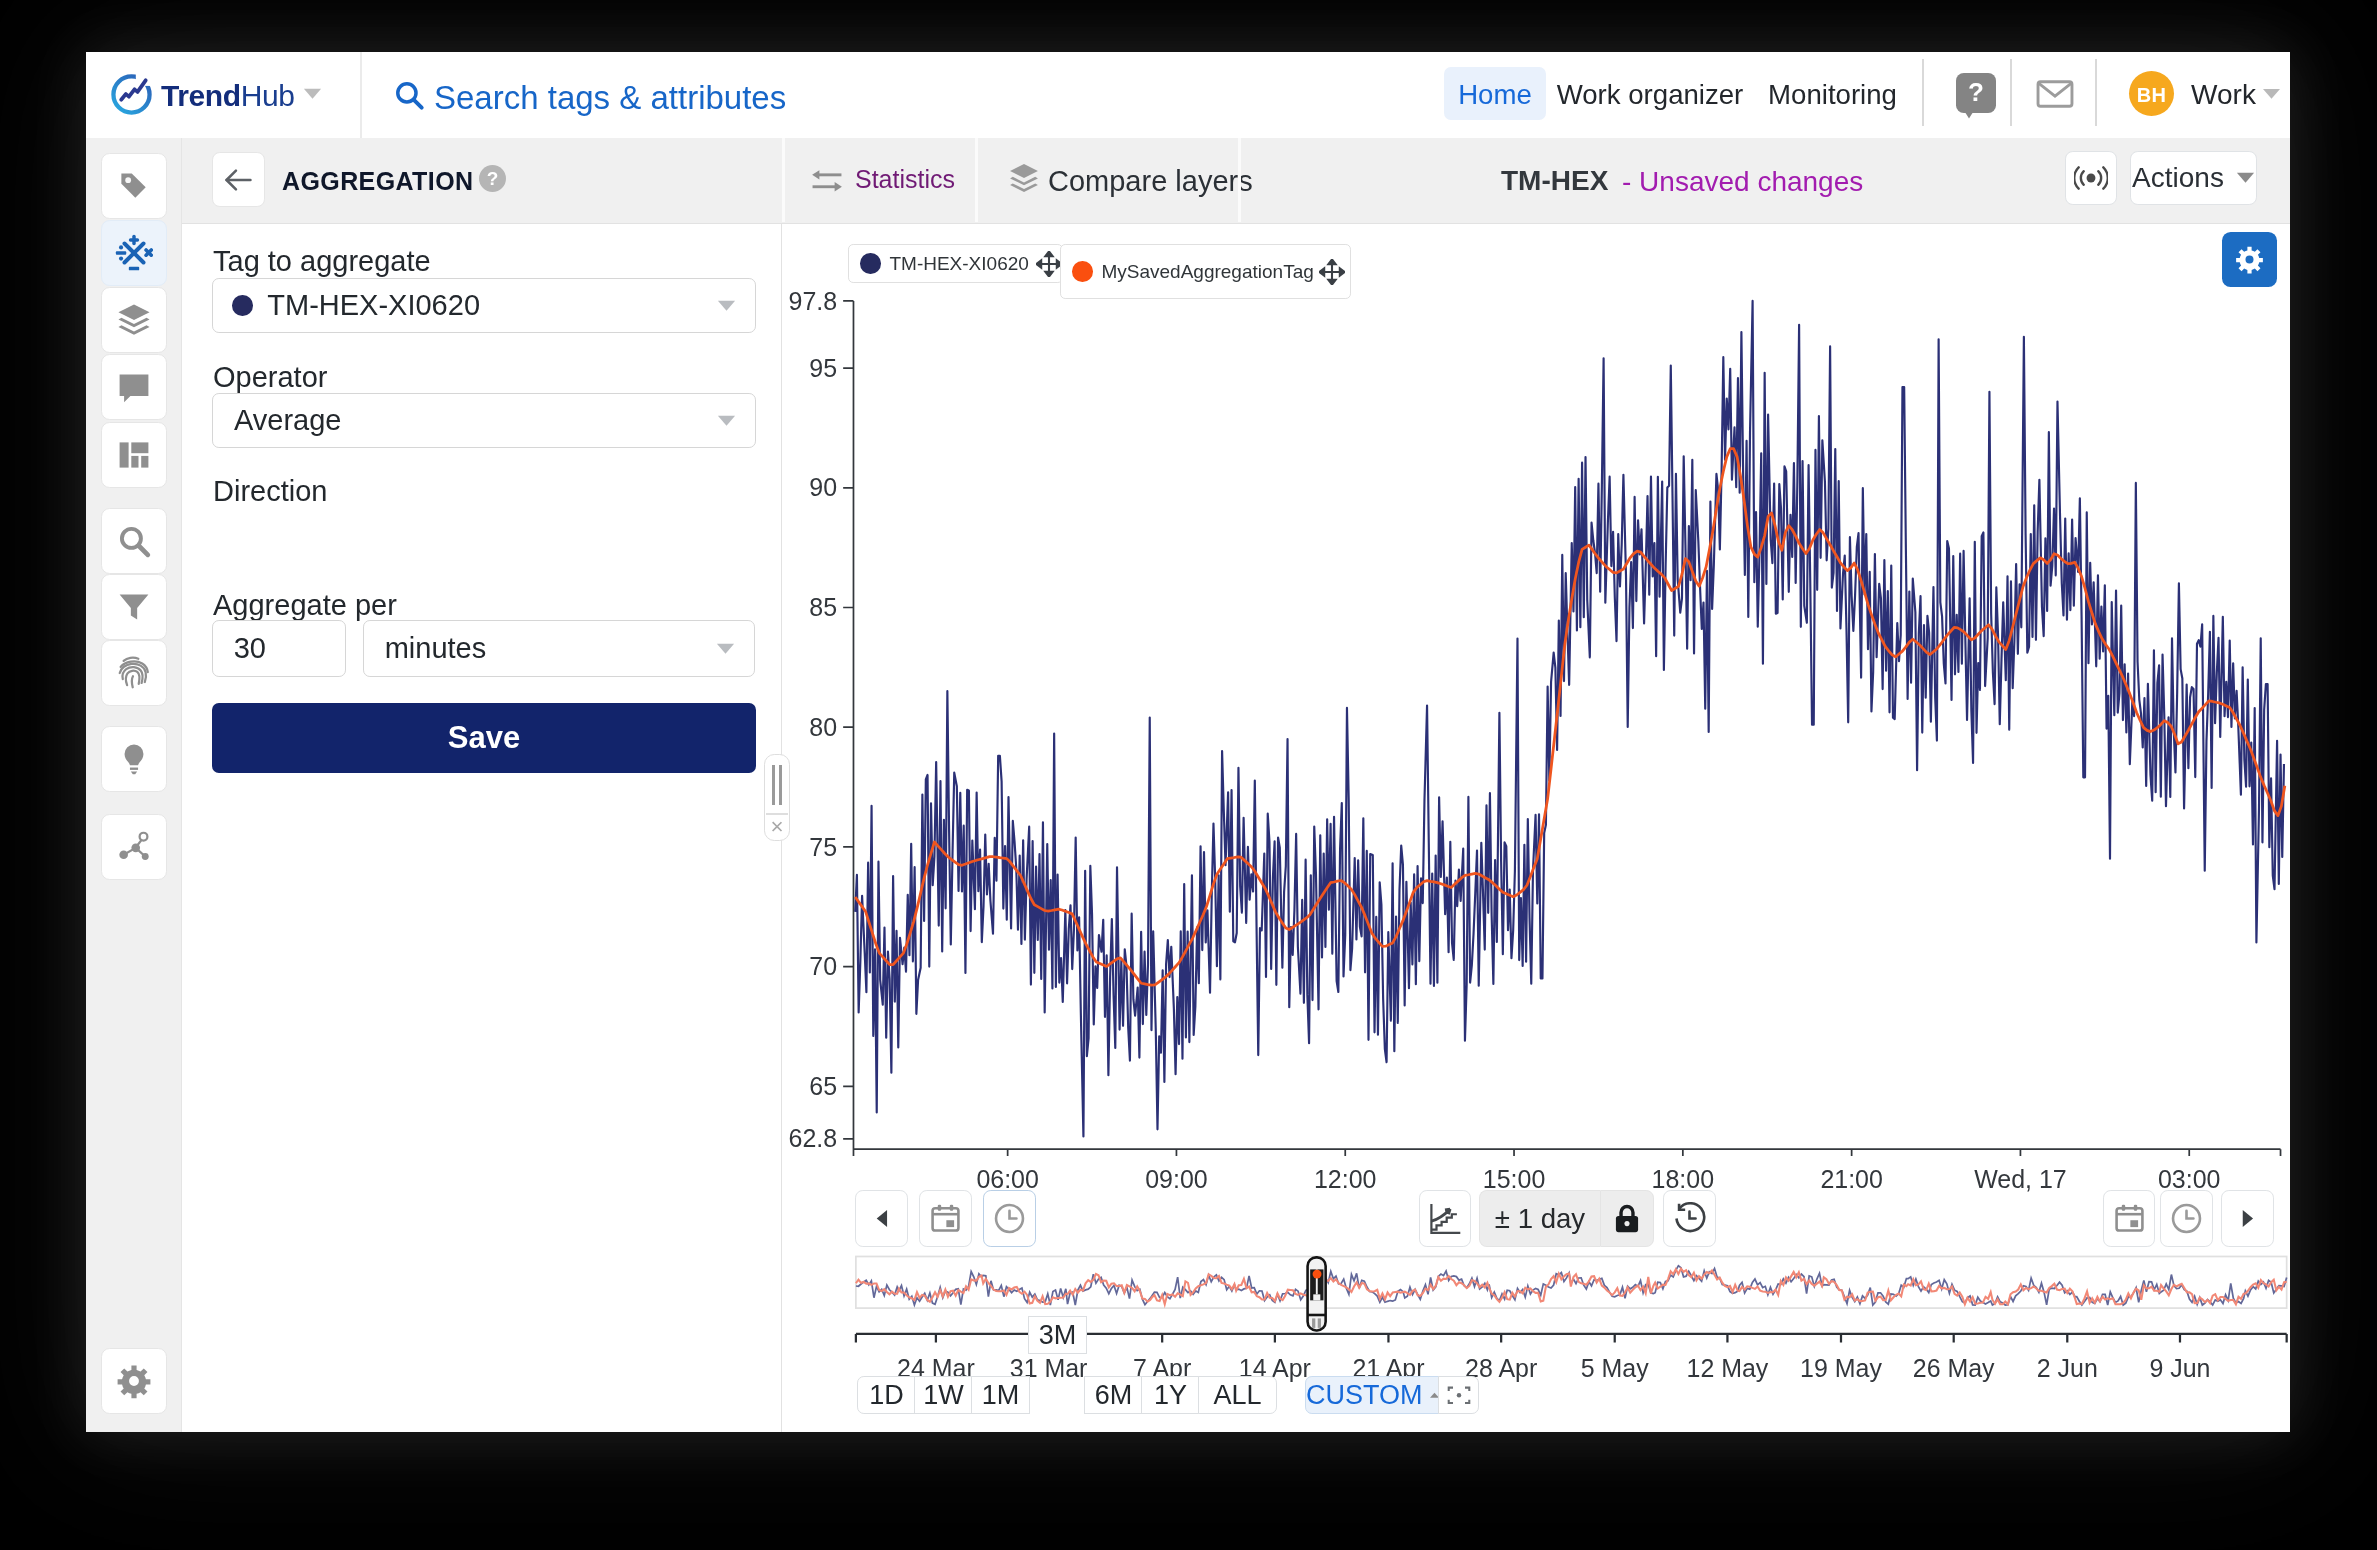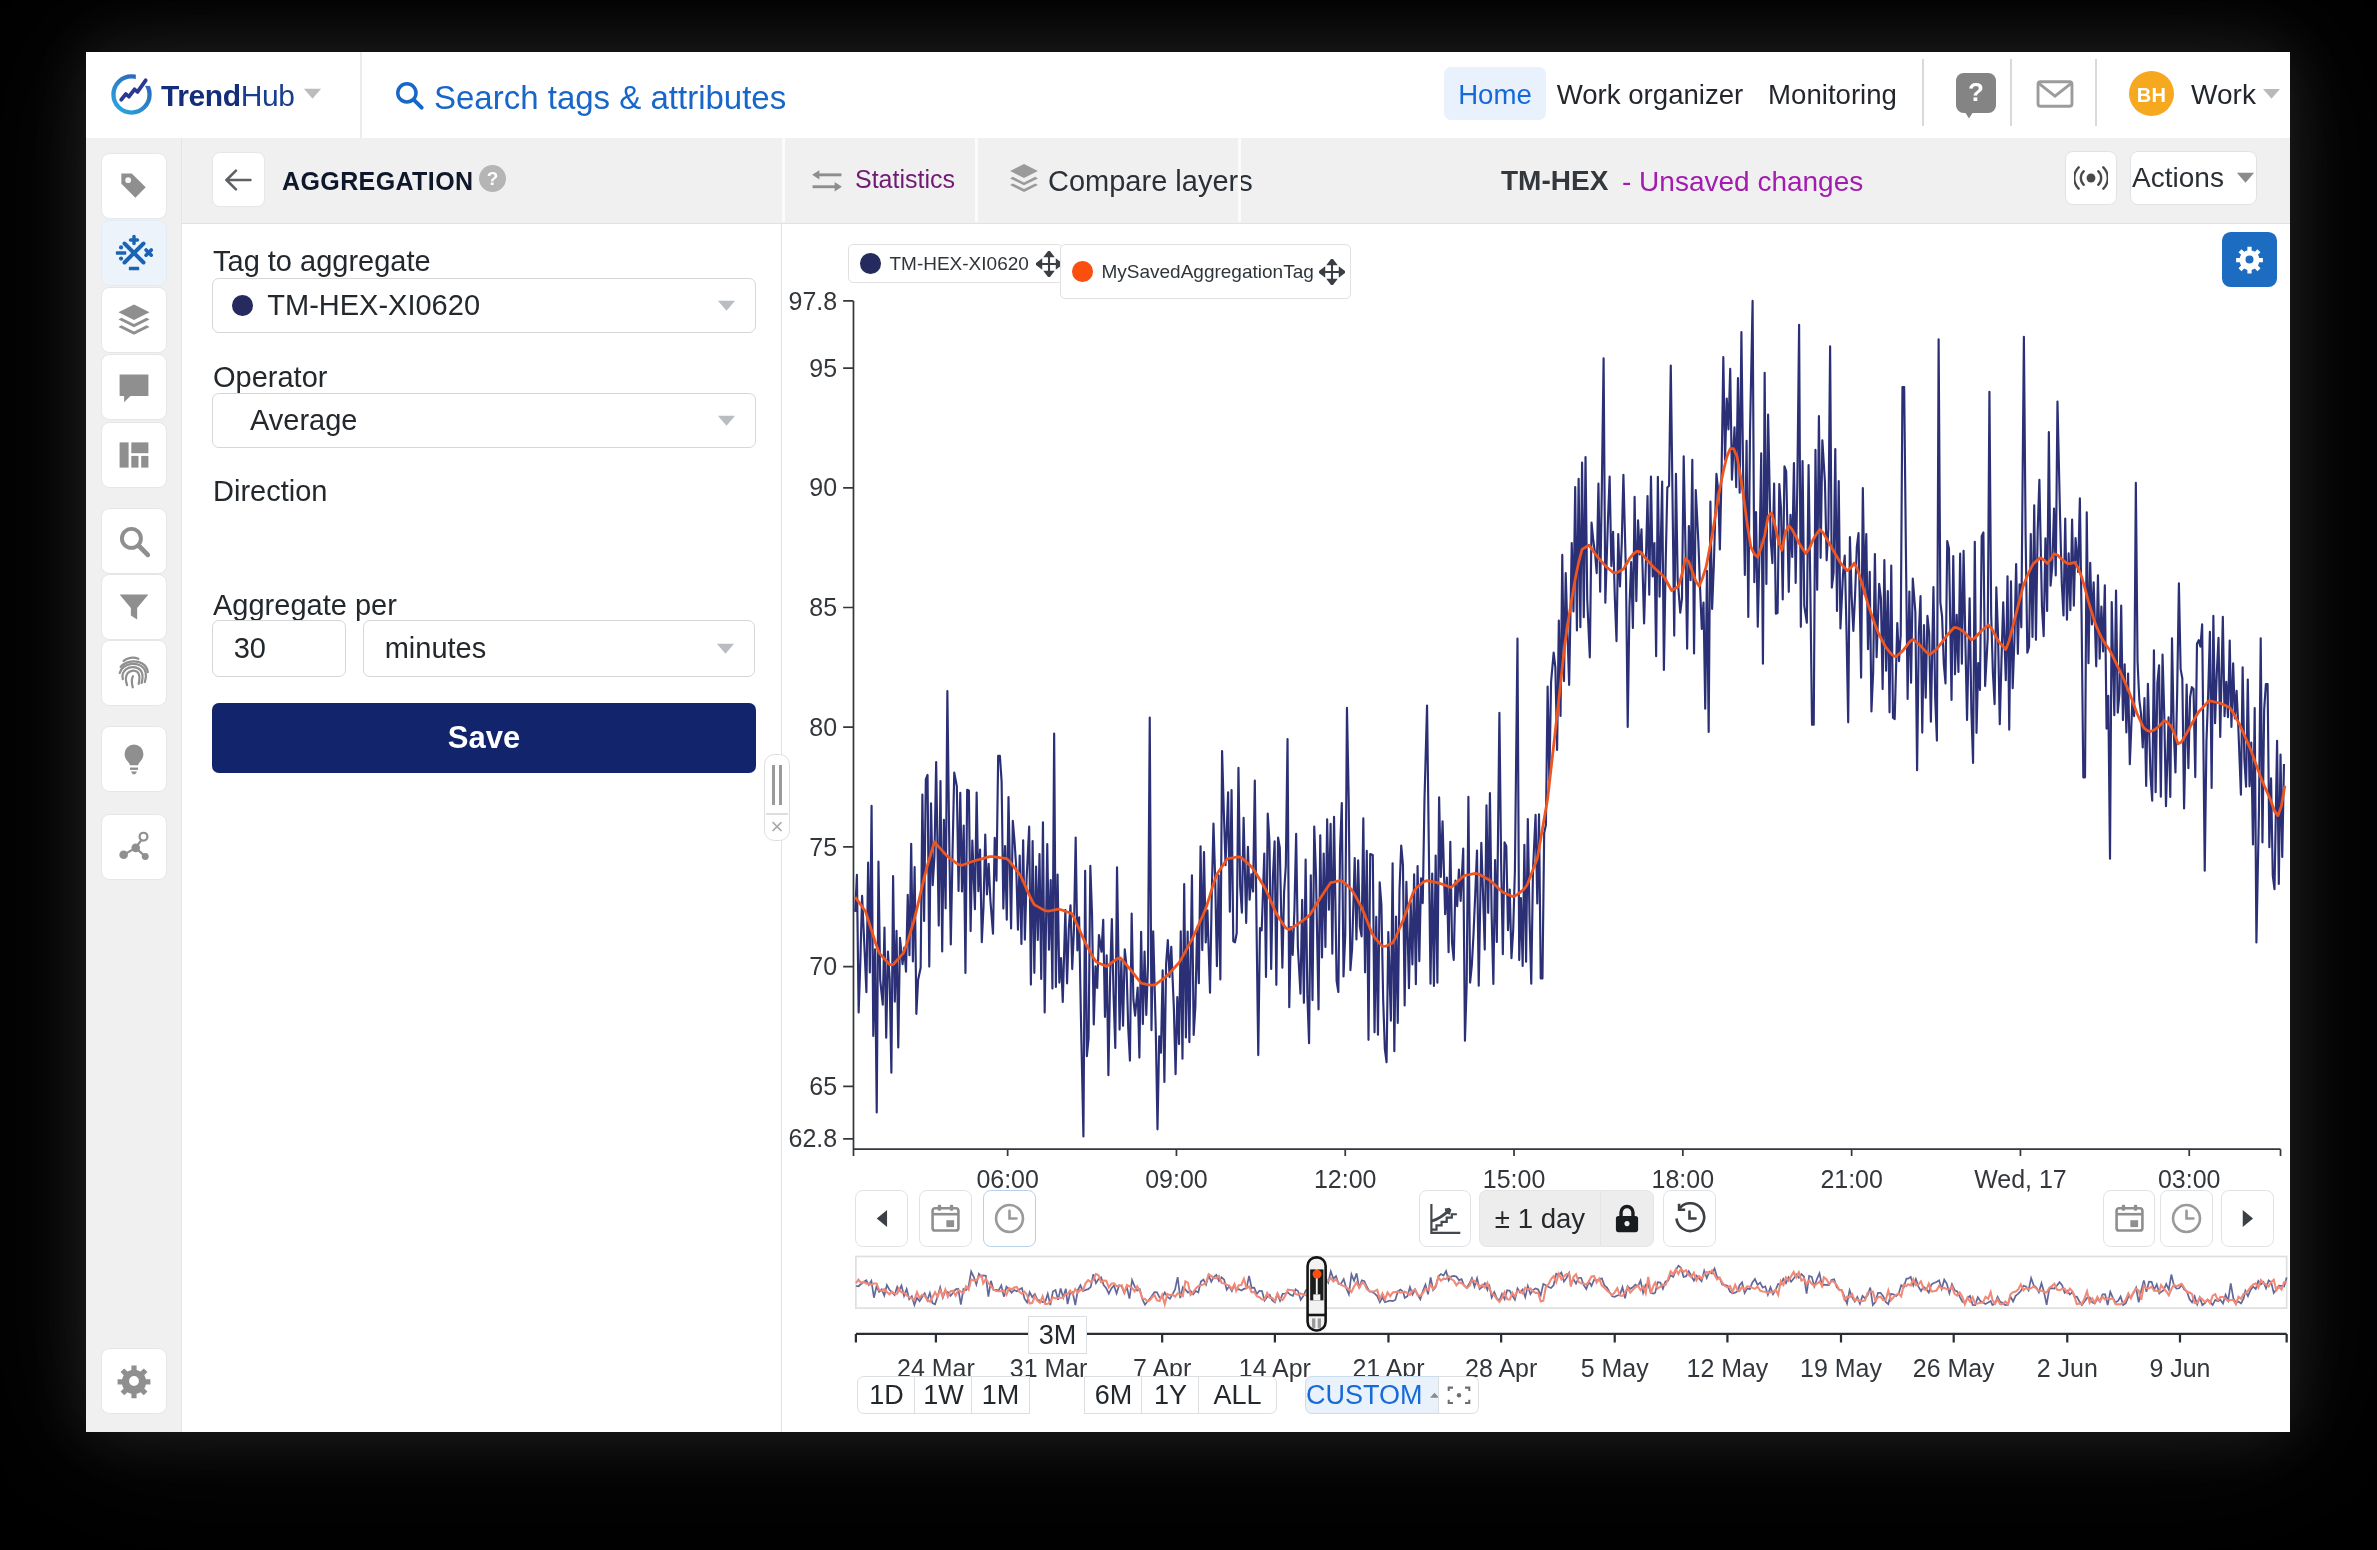--- a/index.html
+++ b/index.html
@@ -239,7 +239,7 @@
 </div>
 <div class="abs lbl" style="left:127px;top:309px">Operator</div>
 <div class="abs sel" style="left:126px;top:341px;width:544px;height:55px">
-  <span class="txt" style="margin-left:37px">Average</span>
+  <span class="txt" style="margin-left:21px">Average</span>
   <span style="margin-left:auto;margin-right:19px">
         <svg width="19" height="11.2" viewBox="0 0 22 13">
           <path fill="#b9bcc0" d="M1 1 h20 L11 12.5 Z"></path>

